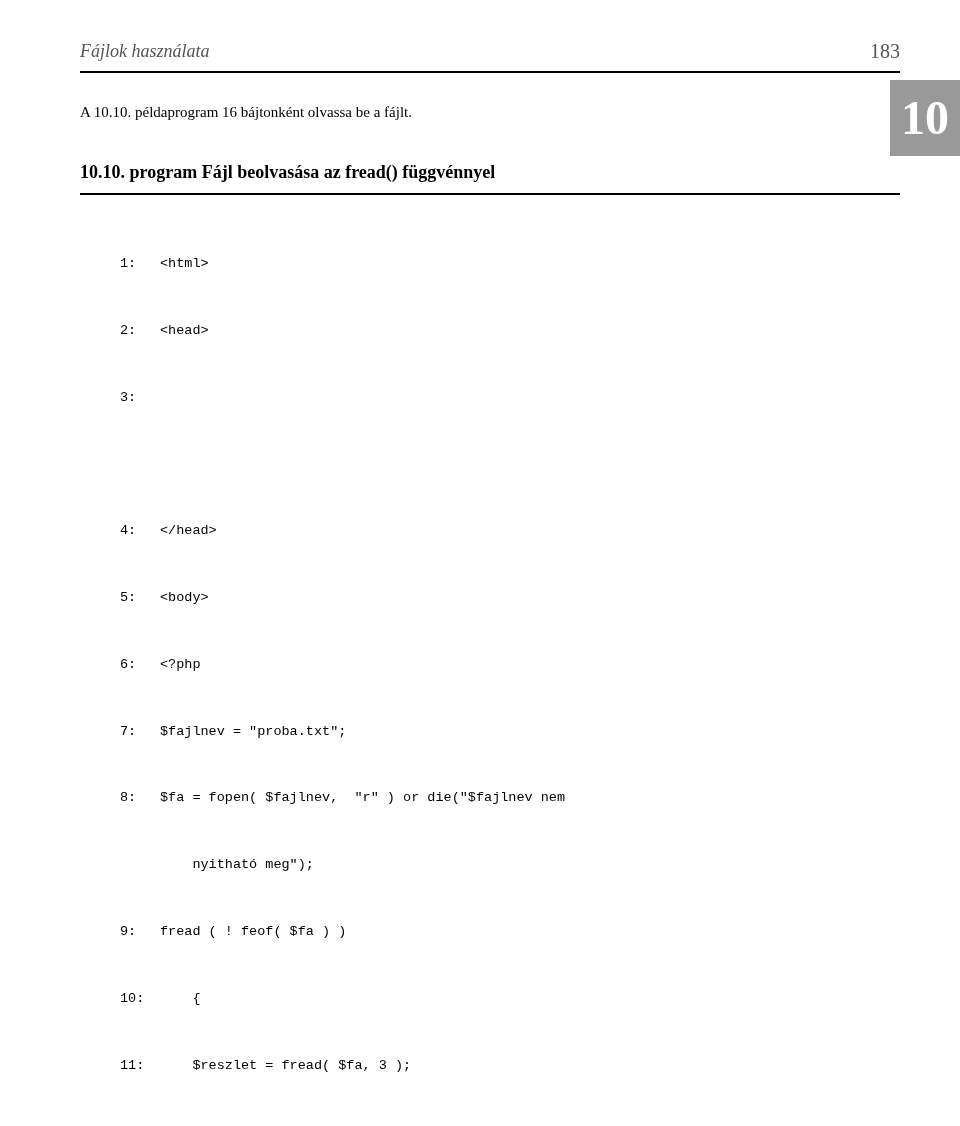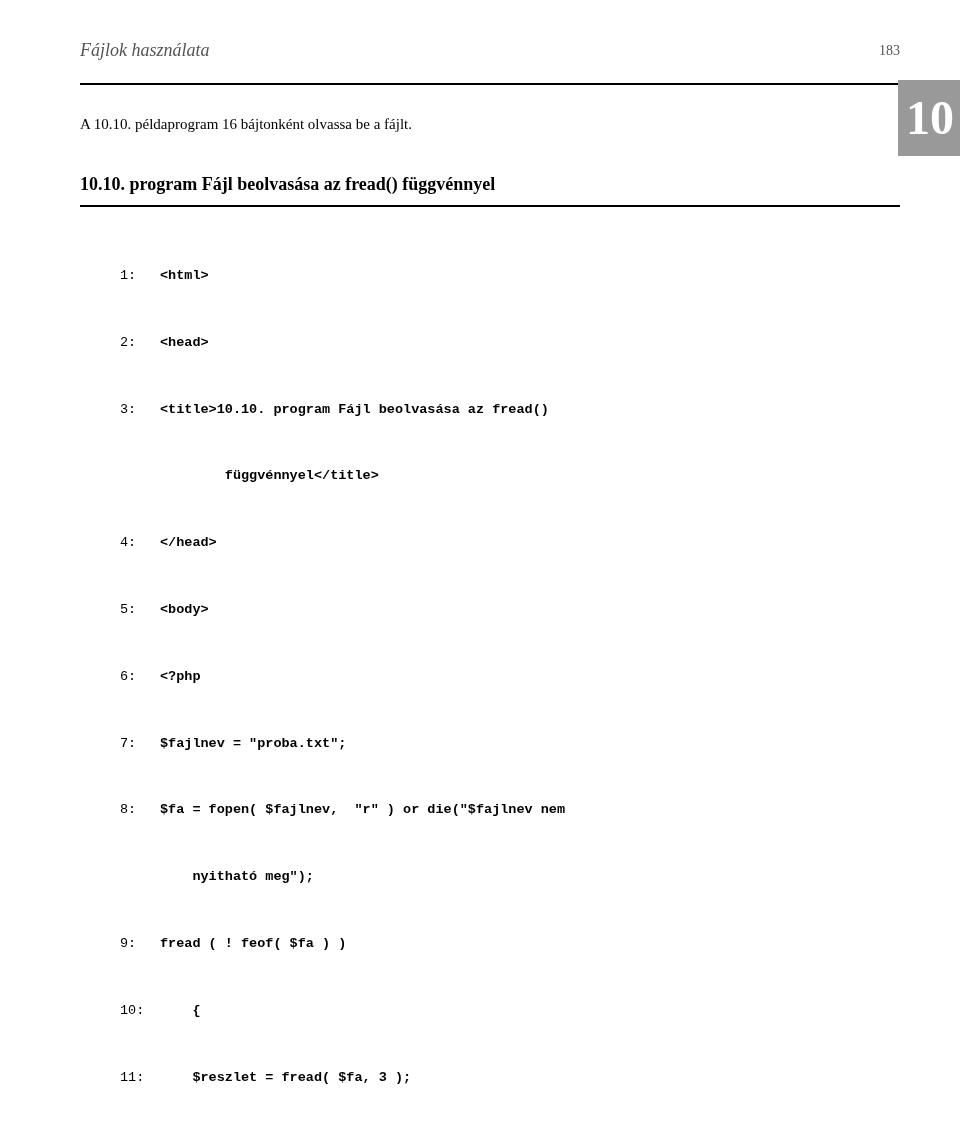--- a/index.html
+++ b/index.html
@@ -23,7 +23,7 @@
       justify-content: space-between;
       align-items: center;
       border-bottom: 2px solid #000;
-      padding-bottom: 22px;
+      padding-bottom: 8px;
       margin-bottom: 28px;
     }
     .header-title {

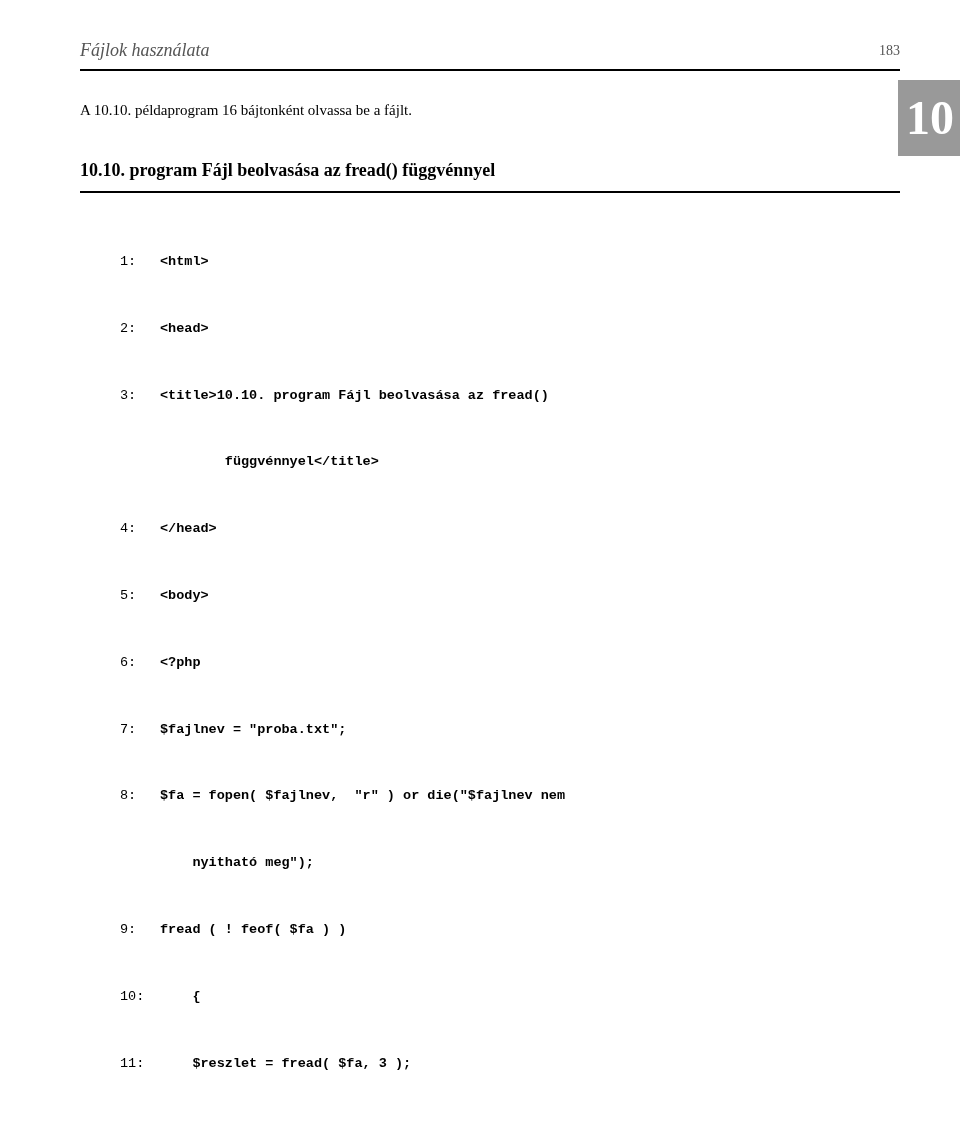--- a/index.html
+++ b/index.html
@@ -32,7 +32,7 @@
       color: #555;
     }
     .header-page-num {
-      font-size: 14px;
+      font-size: 20px;
       color: #555;
     }
 

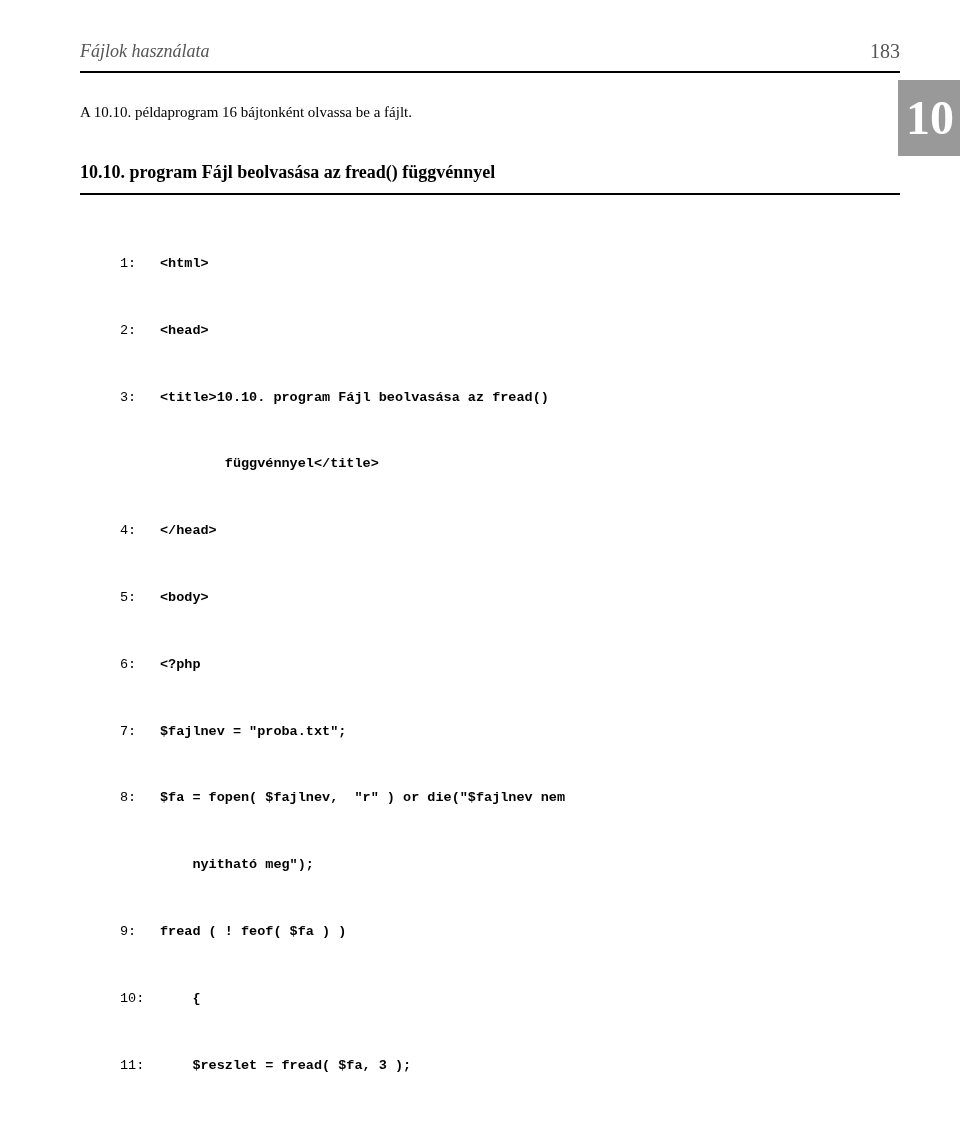--- a/index.html
+++ b/index.html
@@ -45,7 +45,7 @@
       color: #fff;
       font-size: 48px;
       font-weight: bold;
-      width: 62px;
+      width: 70px;
       padding: 14px 8px;
       text-align: center;
       line-height: 1;

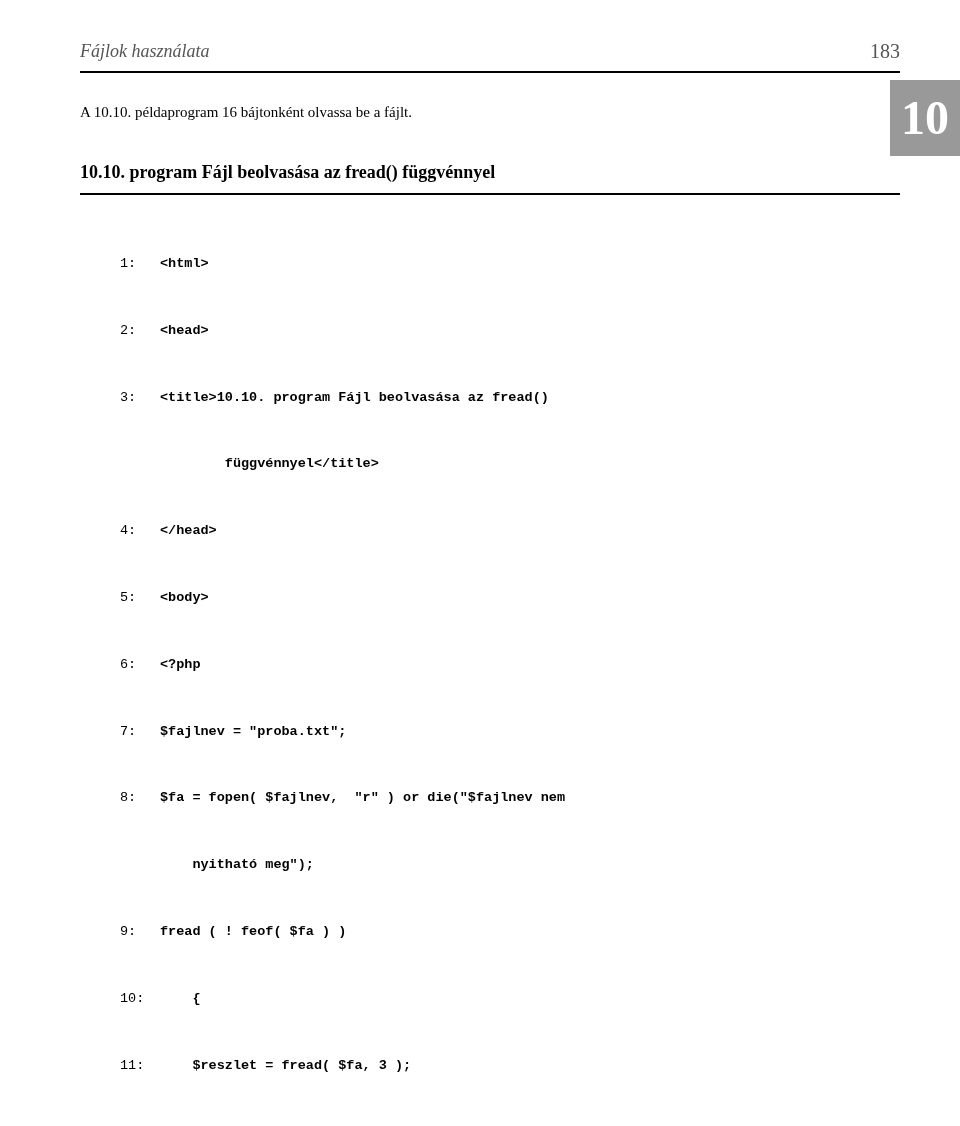--- a/index.html
+++ b/index.html
@@ -90,7 +90,6 @@
     }
     .line-code {
       color: #000;
-      font-weight: bold;
     }
   </style>
 </head>

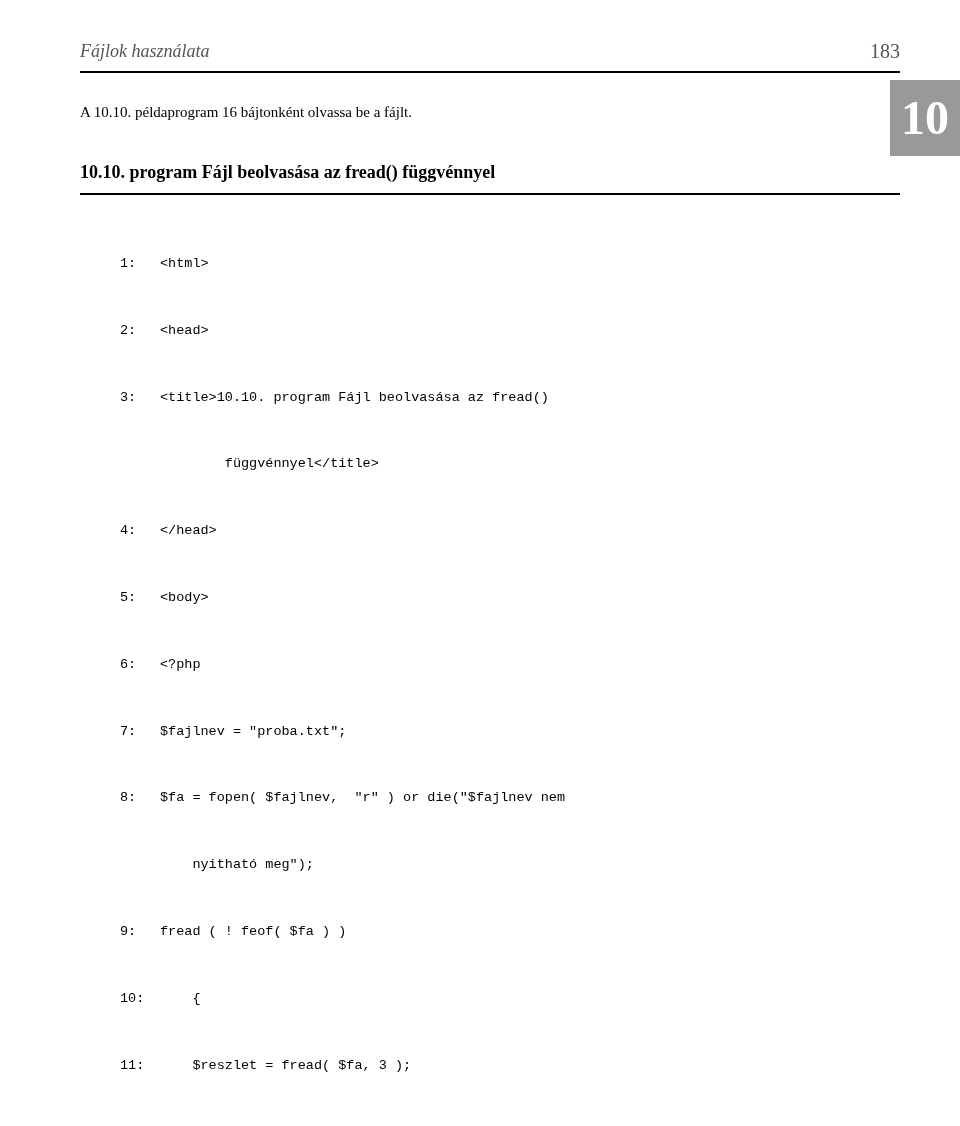--- a/index.html
+++ b/index.html
@@ -113,7 +113,7 @@
   <div class="code-block">
     <div class="code-line"><span class="line-num">1: </span><span class="line-code">&lt;html&gt;</span></div>
     <div class="code-line"><span class="line-num">2: </span><span class="line-code">&lt;head&gt;</span></div>
-    <div class="code-line"><span class="line-num">3: </span><span class="line-code">&lt;title&gt;10.10. program Fájl beolvasása az fread()</span></div>
+    <div class="code-line"><span class="line-num">3: </span></div>
     <div class="code-line"><span class="line-num">   </span><span class="line-code">        függvénnyel&lt;/title&gt;</span></div>
     <div class="code-line"><span class="line-num">4: </span><span class="line-code">&lt;/head&gt;</span></div>
     <div class="code-line"><span class="line-num">5: </span><span class="line-code">&lt;body&gt;</span></div>

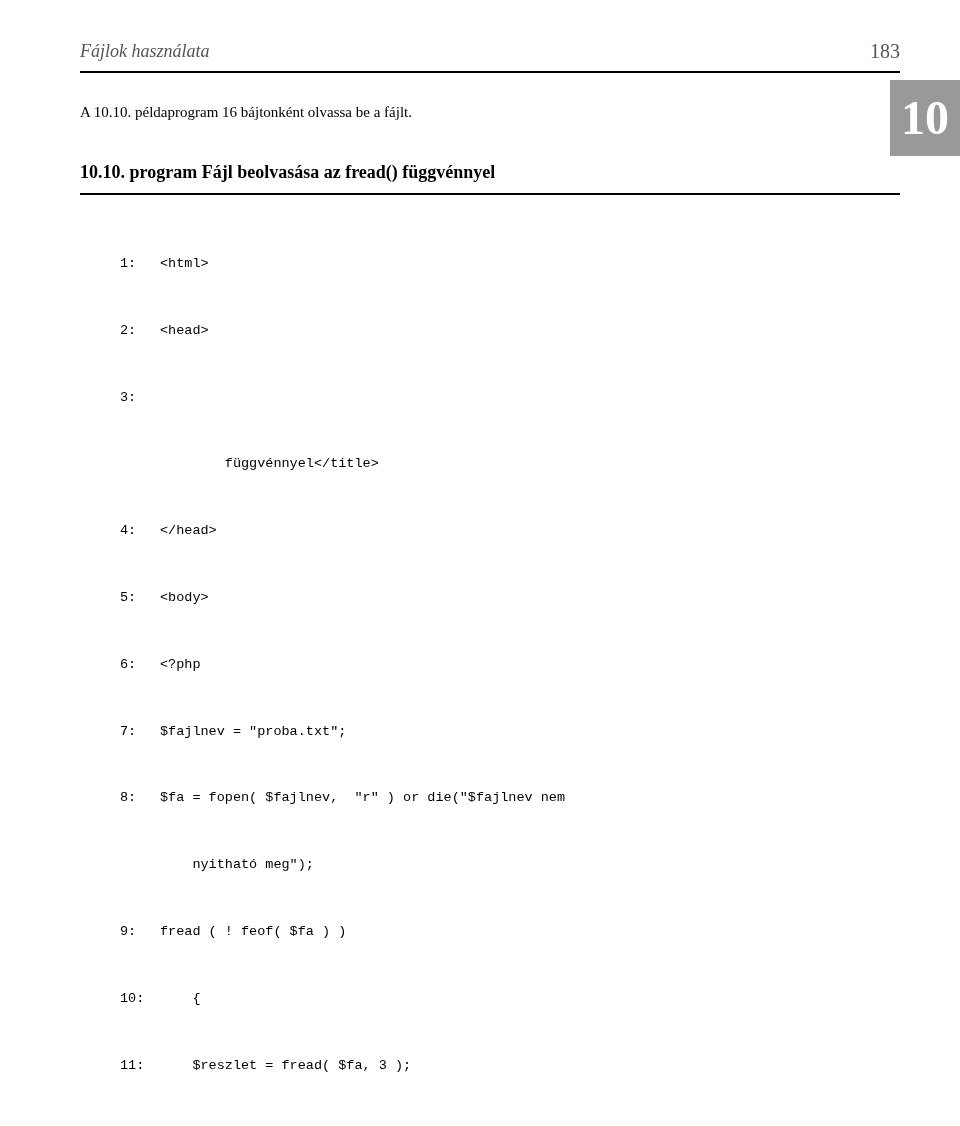--- a/index.html
+++ b/index.html
@@ -114,7 +114,7 @@
     <div class="code-line"><span class="line-num">1: </span><span class="line-code">&lt;html&gt;</span></div>
     <div class="code-line"><span class="line-num">2: </span><span class="line-code">&lt;head&gt;</span></div>
     <div class="code-line"><span class="line-num">3: </span></div>
-    <div class="code-line"><span class="line-num">   </span><span class="line-code">        függvénnyel&lt;/title&gt;</span></div>
+    <div class="code-line"><span class="line-num">   </span></div>
     <div class="code-line"><span class="line-num">4: </span><span class="line-code">&lt;/head&gt;</span></div>
     <div class="code-line"><span class="line-num">5: </span><span class="line-code">&lt;body&gt;</span></div>
     <div class="code-line"><span class="line-num">6: </span><span class="line-code">&lt;?php</span></div>

